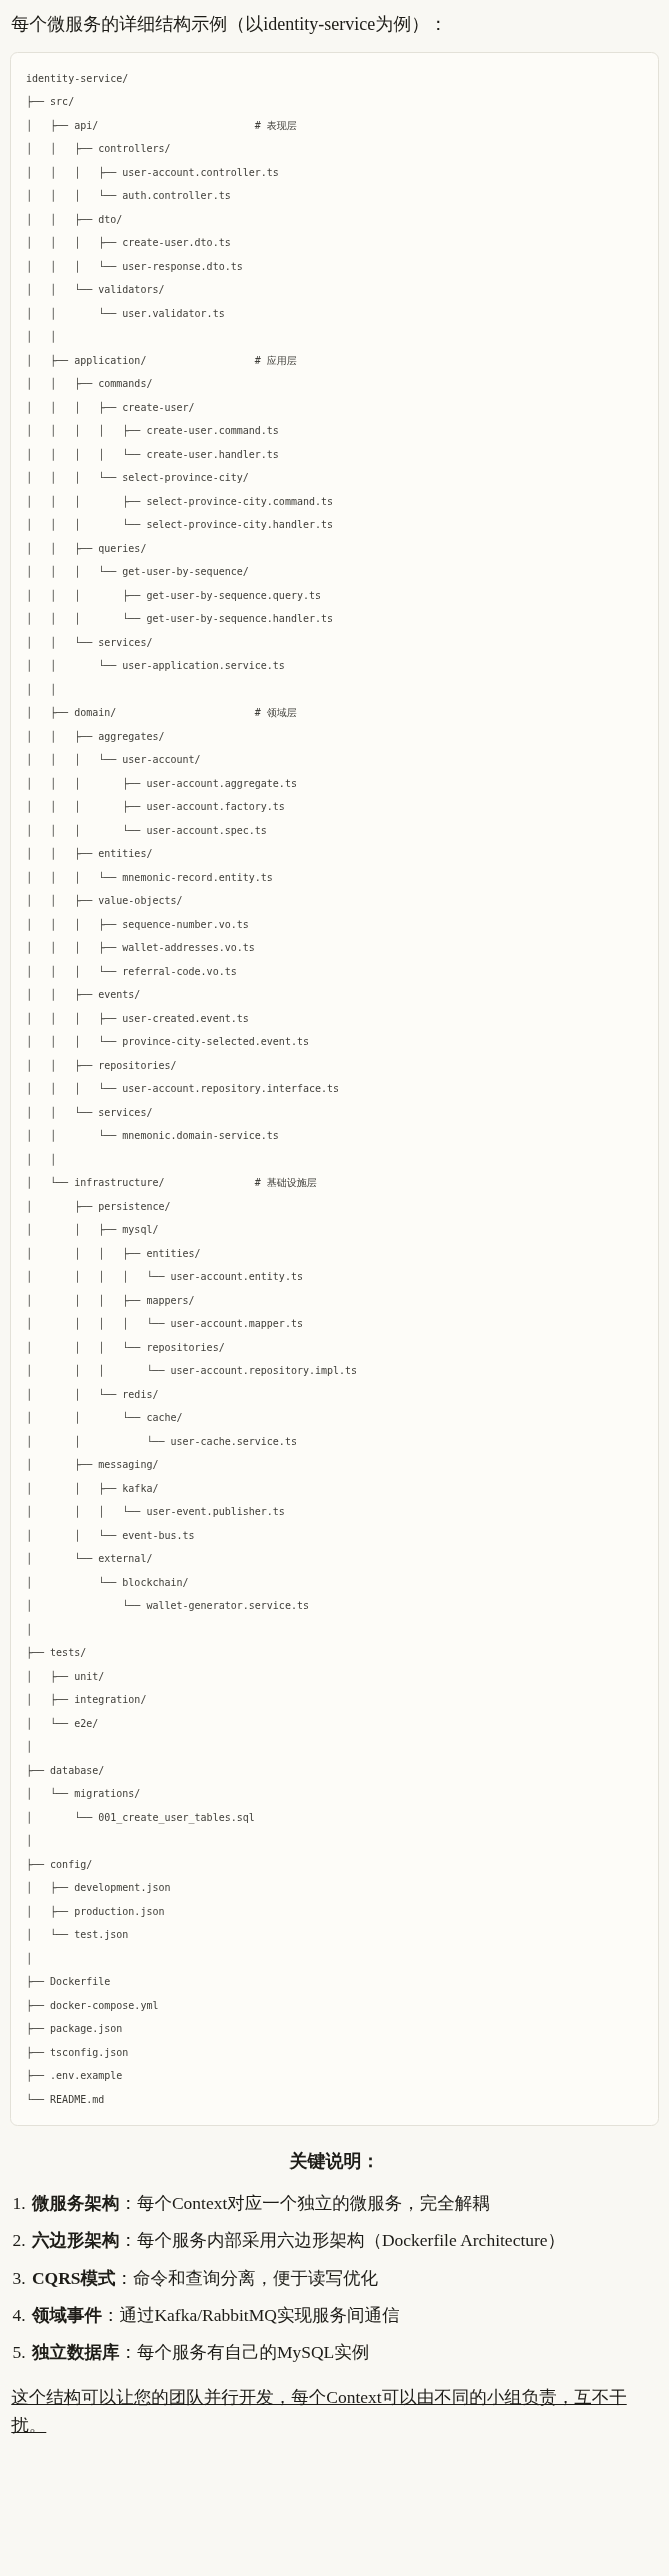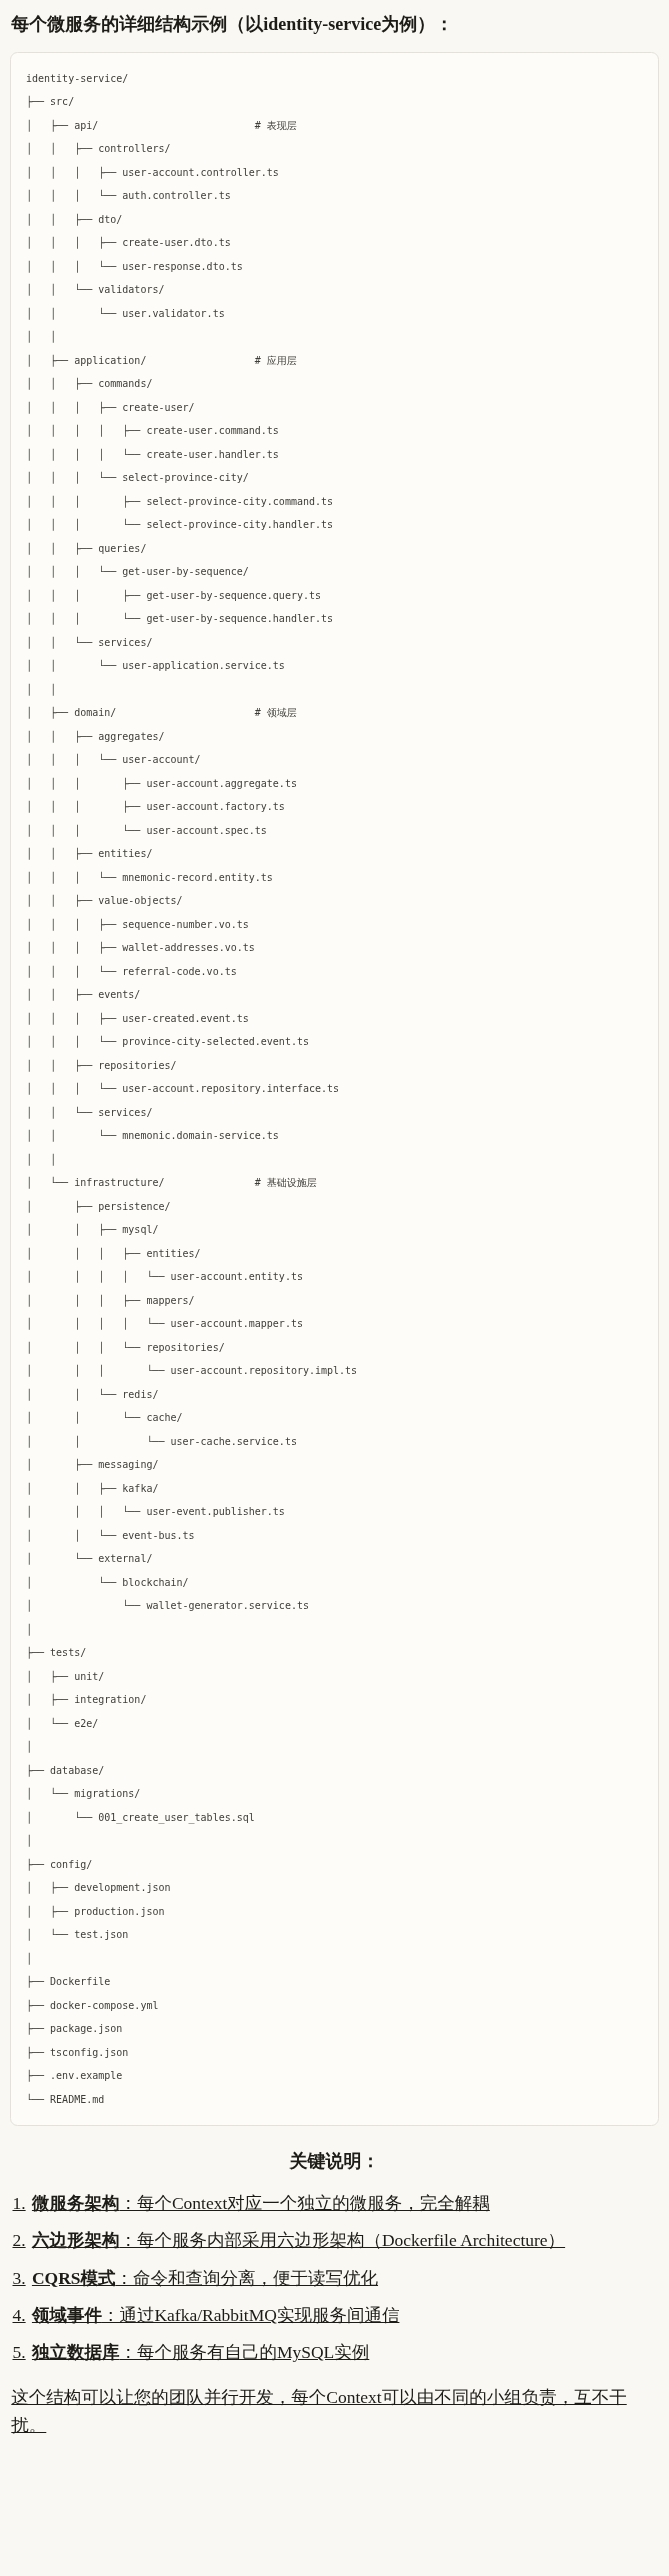--- a/index.html
+++ b/index.html
@@ -23,7 +23,7 @@
   }
   .title{
     font-size:18px;
-    font-weight:700;
+    font-weight:400;
     line-height:1.5;
     margin:2.5px 1.3px 13.8px 1.3px;
   }

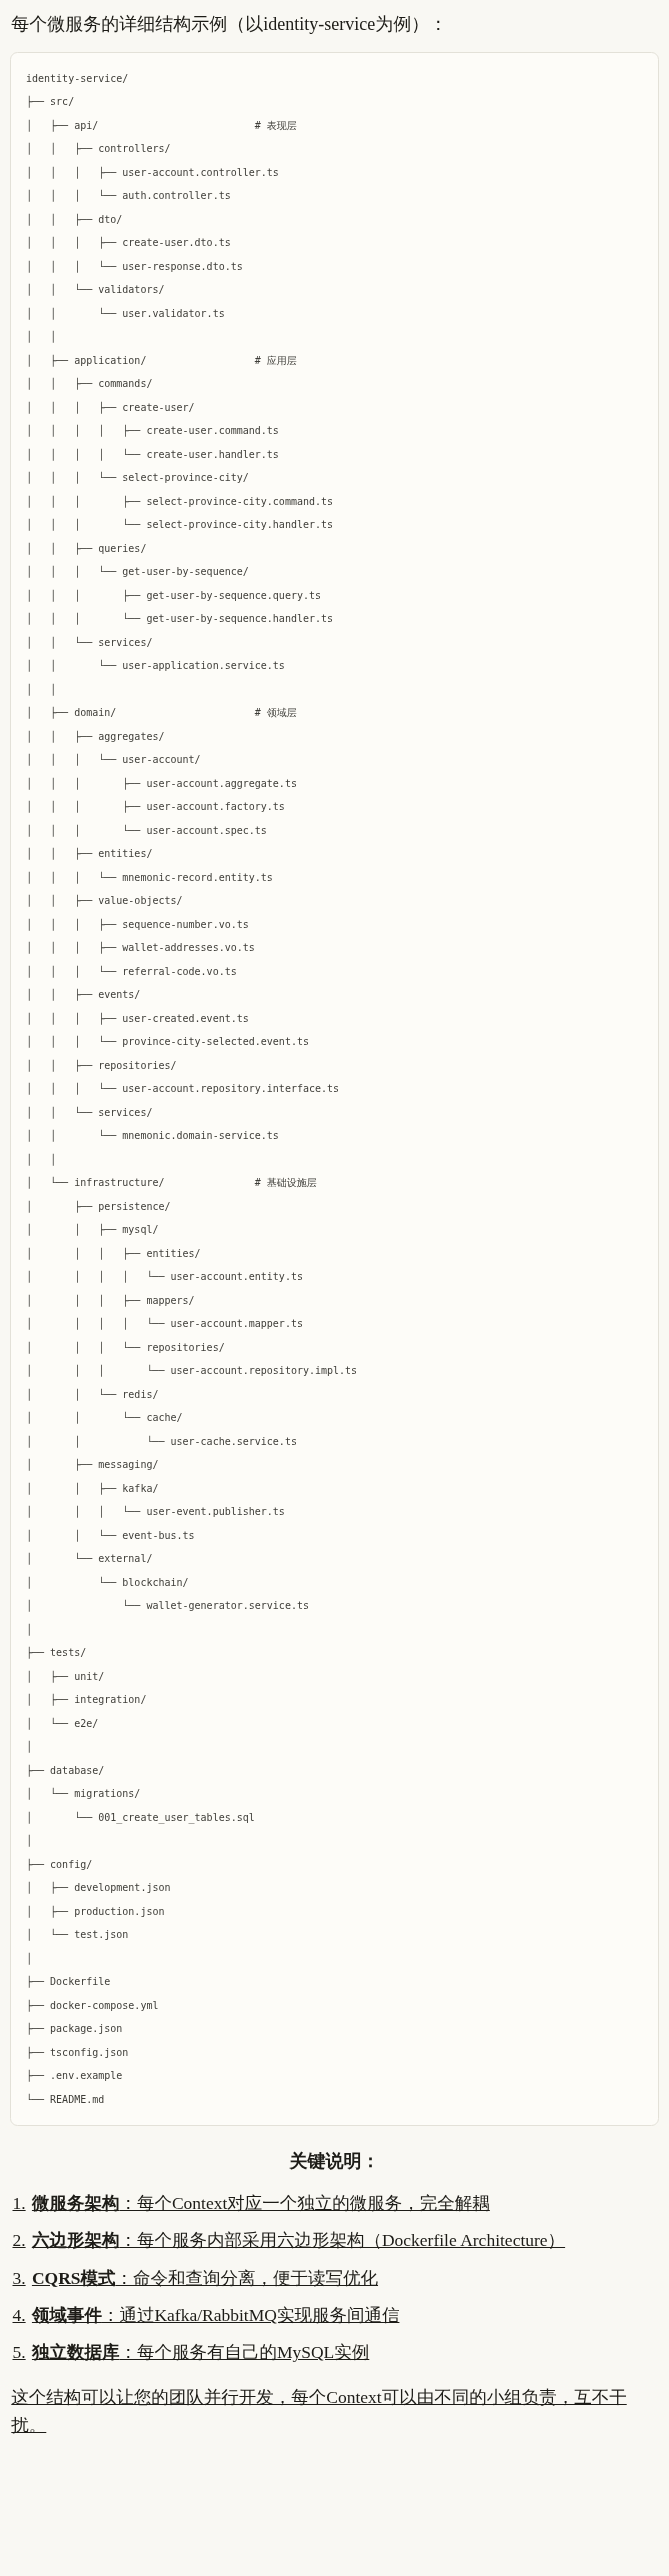--- a/index.html
+++ b/index.html
@@ -57,7 +57,6 @@
     font-size:17.5px;
     line-height:26px;
     margin-bottom:11.3px;
-    text-decoration:underline;
   }
   ol.notes-list .num{
     margin-right:6.3px;

